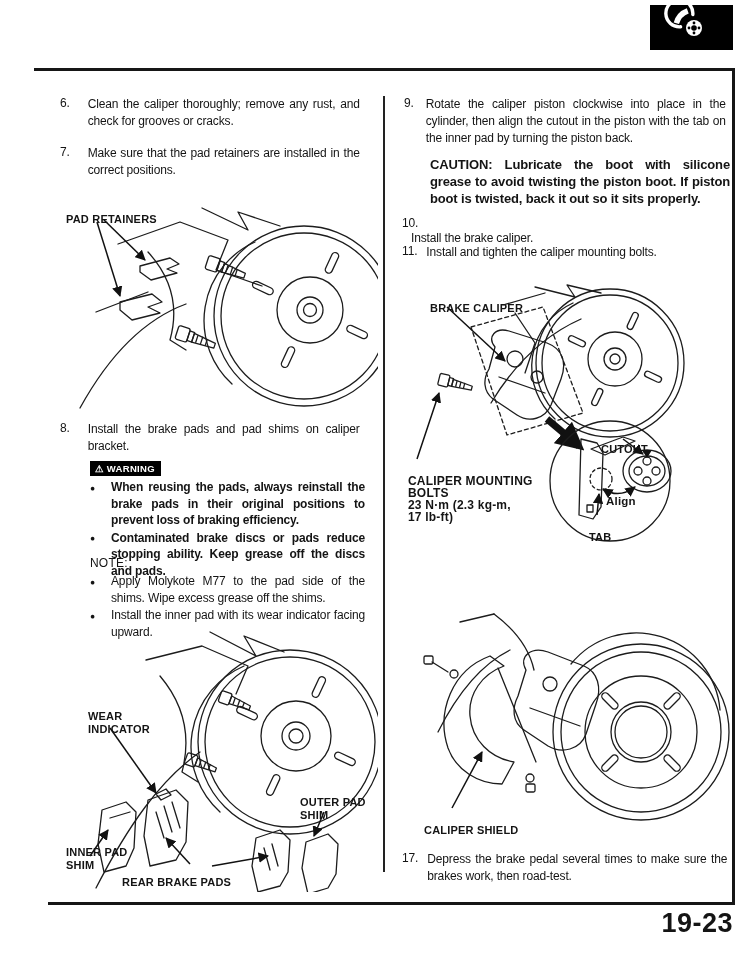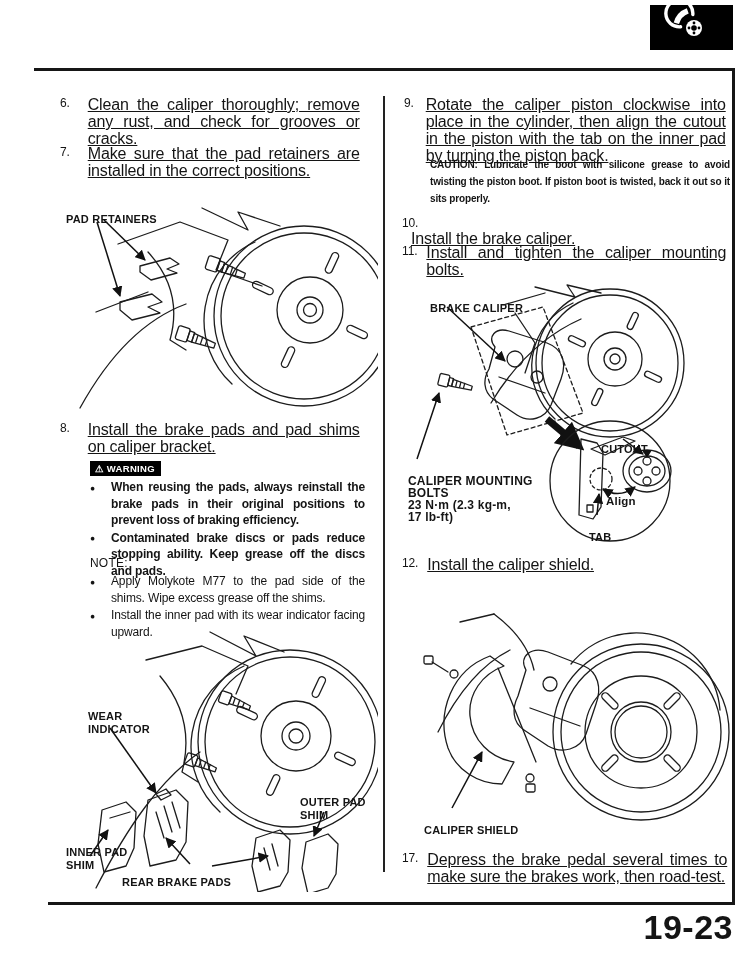--- a/index.html
+++ b/index.html
@@ -12,7 +12,7 @@
   
   .step{position:absolute; display:flex;}
   .step .num{flex:0 0 auto; font-size:12px; letter-spacing:-0.15px;}
-  .step .txt{font-size:16px; letter-spacing:-0.15px; line-height:17px; text-align:justify;text-decoration:underline;}
+  .step .txt{font-size:12px; letter-spacing:-0.15px; line-height:17px; text-align:justify;}
   .bold{font-weight:700;}
   .callout{position:absolute; font-weight:700; font-size:11px; line-height:12.5px; letter-spacing:0.2px; white-space:nowrap;margin-top:12px;}
   .bullet-item{display:flex; margin:0 0 1px 0;}

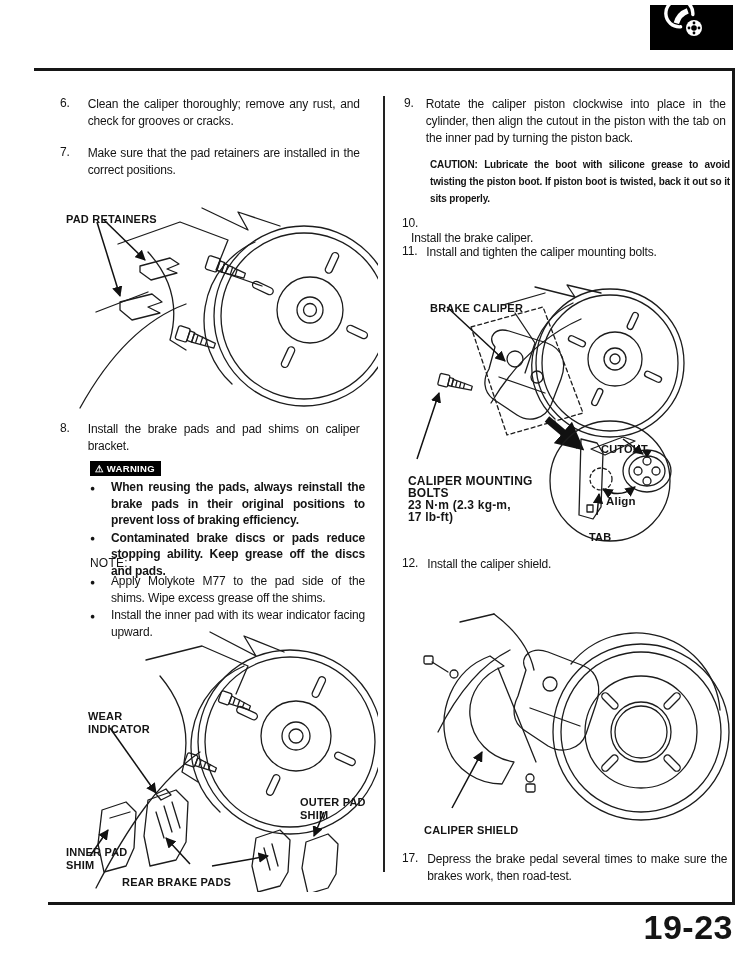--- a/index.html
+++ b/index.html
@@ -224,7 +224,7 @@
     <span class="num">9.</span>
     <span class="txt" style="width:300px; margin-left:12px;">Rotate the caliper piston clockwise into place in the cylinder, then align the cutout in the piston with the tab on the inner pad by turning the piston back.</span>
   </div>
-  <div class="abs bold" style="left:430px; top:156px; width:300px; font-size:10px; letter-spacing:-0.15px; line-height:17px; text-align:justify;">CAUTION:  Lubricate the boot with silicone grease to avoid twisting the piston boot. If piston boot is twisted, back it out so it sits properly.</div>
+  <div class="abs bold" style="left:430px; top:156px; width:300px; font-size:13px; letter-spacing:-0.15px; line-height:17px; text-align:justify;">CAUTION:  Lubricate the boot with silicone grease to avoid twisting the piston boot. If piston boot is twisted, back it out so it sits properly.</div>
   <div class="step" style="left:402px; top:216px;flex-direction:column;">
     <span class="num">10.</span>
     <span class="txt" style="width:300px; margin-left:9px;">Install the brake caliper.</span>

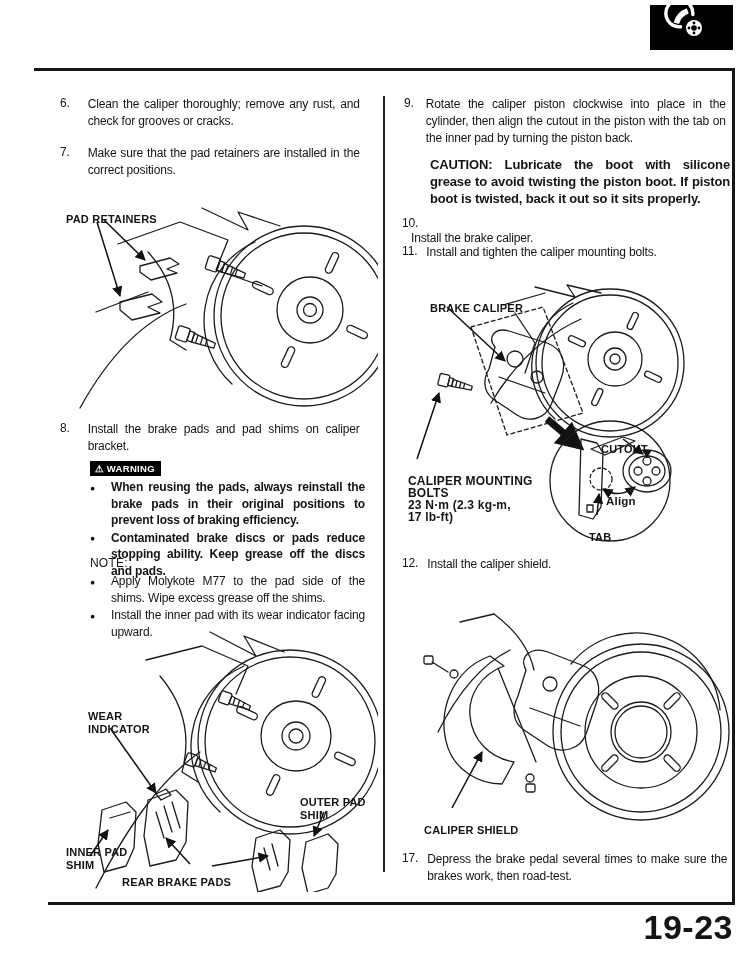--- a/index.html
+++ b/index.html
@@ -311,10 +311,6 @@
   <div class="callout" style="left:606px; top:483px; font-size:11.5px;">Align</div>
   <div class="callout" style="left:589px; top:519px;">TAB</div>
 
-  <div class="step" style="left:402px; top:556px;">
-    <span class="num">12.</span>
-    <span class="txt" style="width:300px; margin-left:9px;">Install the caliper shield.</span>
-  </div>
 
   <div class="abs" style="left:398px; top:612px;">
     <svg width="337" height="232" viewBox="0 0 337 232">

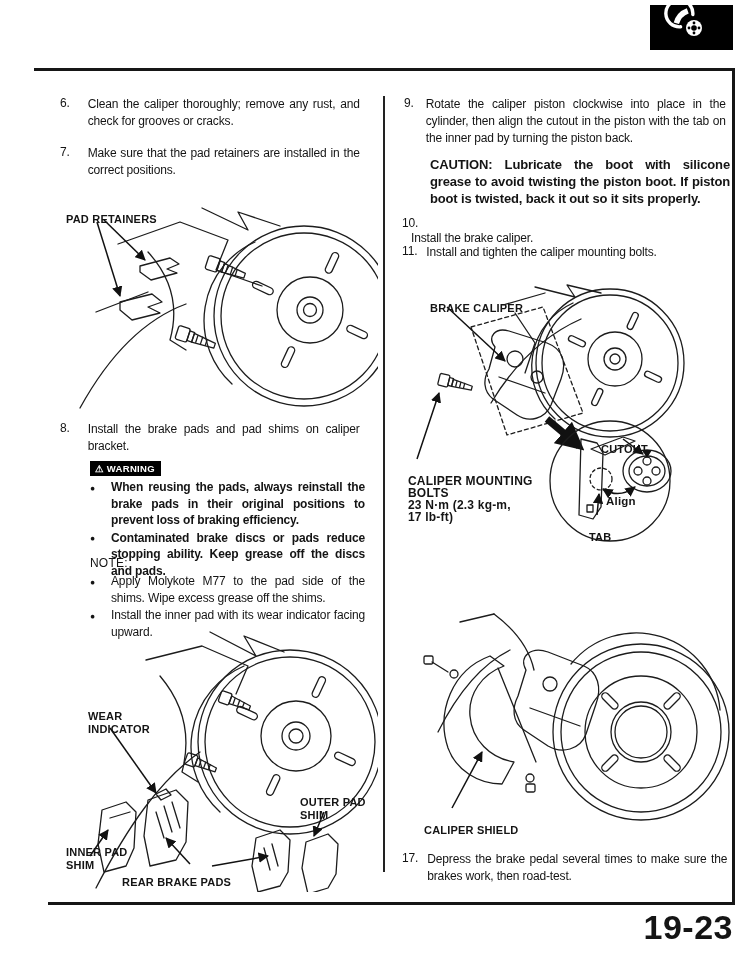--- a/index.html
+++ b/index.html
@@ -23,7 +23,7 @@
     padding:2px 6px 2px 5px; display:inline-flex; gap:3px; align-items:center; letter-spacing:0.3px;
   }
   .icon-box{position:absolute; background:#000;}
-  .pagenum{position:absolute; font-weight:700; font-size:34px; letter-spacing:0.5px; text-align:right;}
+  .pagenum{position:absolute; font-weight:700; font-size:27px; letter-spacing:0.5px; text-align:right;}
   svg{display:block;}
   .ln{stroke:#1c1c1c; fill:none; stroke-width:1.3; stroke-linejoin:round; stroke-linecap:round;}
   .arrow{stroke:#111; fill:none; stroke-width:1.5;}

